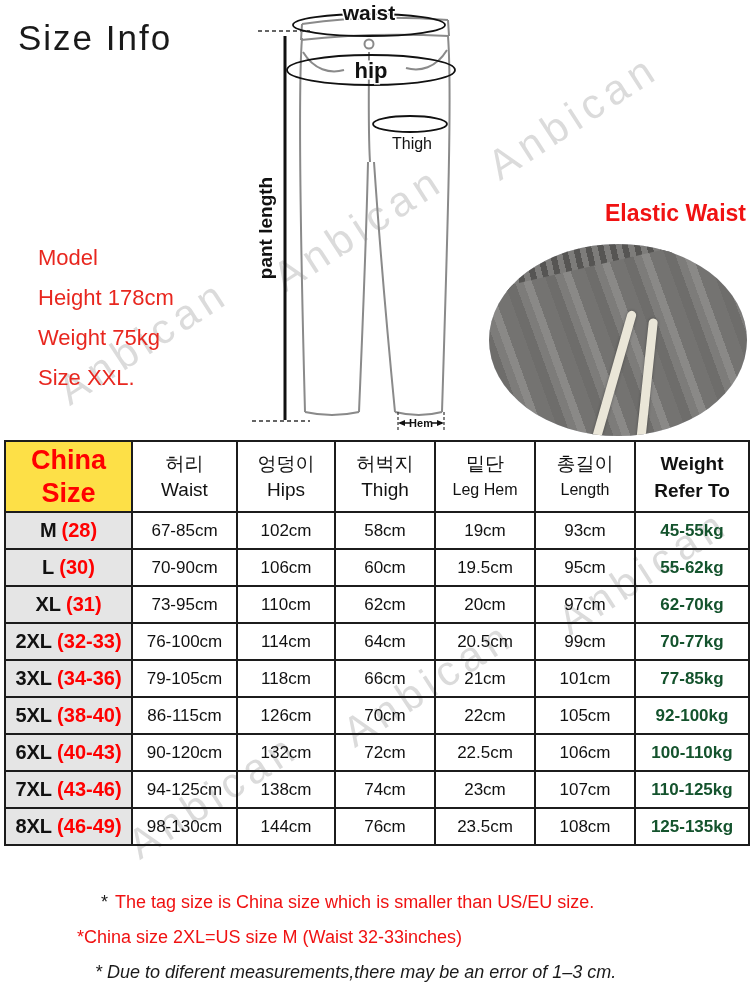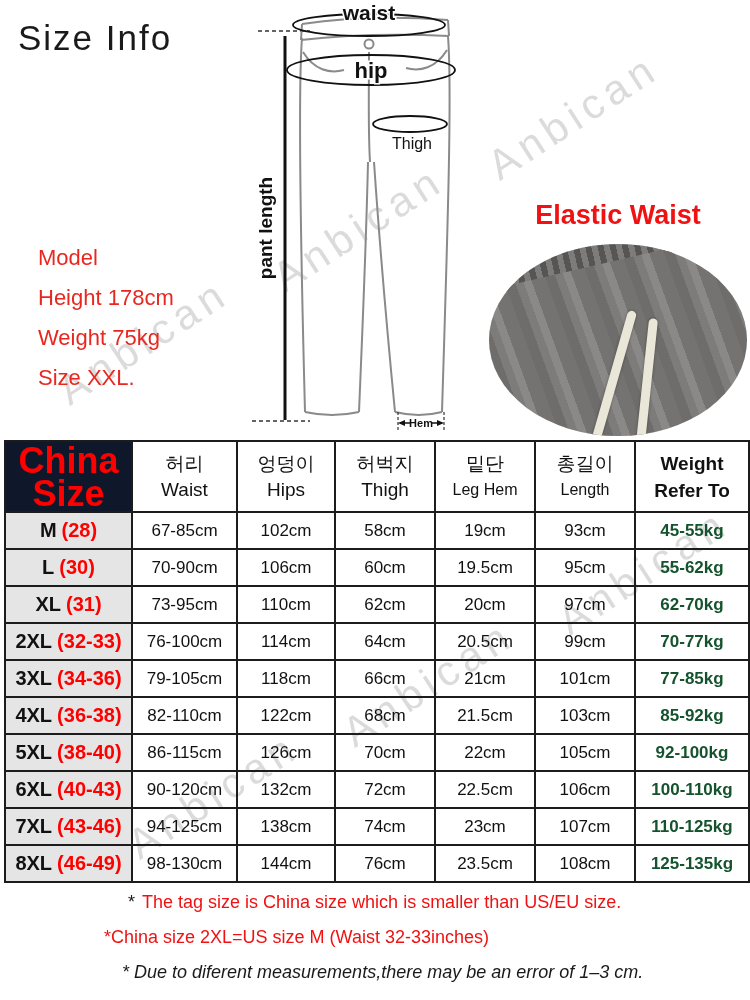--- a/index.html
+++ b/index.html
@@ -36,7 +36,7 @@
   }
   .elastic-title{
     position:absolute;left:490px;top:200px;width:256px;
-    text-align:center;font-size:27px;font-weight:bold;color:#f01212;
+    text-align:right;font-size:23px;font-weight:bold;color:#f01212;
   }
 
   

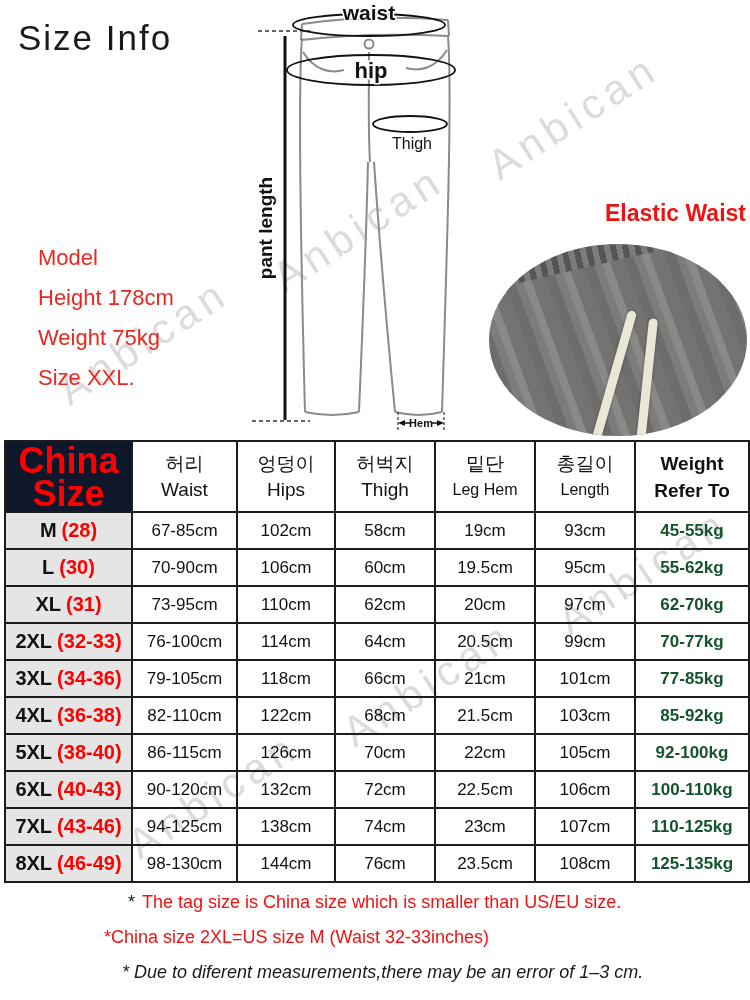--- a/index.html
+++ b/index.html
@@ -81,7 +81,7 @@
   }
   .size-table thead tr{height:71px;}
   .size-table tbody tr{height:37px;}
-  th.ch-size{background:#0f172a;color:#ff0000;font-size:36px;font-weight:bold;line-height:33px;}
+  th.ch-size{background:#fde047;color:#ff0000;font-size:27px;font-weight:bold;line-height:33px;}
   th .ko{display:block;font-size:19px;font-weight:normal;line-height:27px;}
   th .en{display:block;font-size:19px;font-weight:normal;line-height:26px;}
   th .en.small{font-size:16px;}

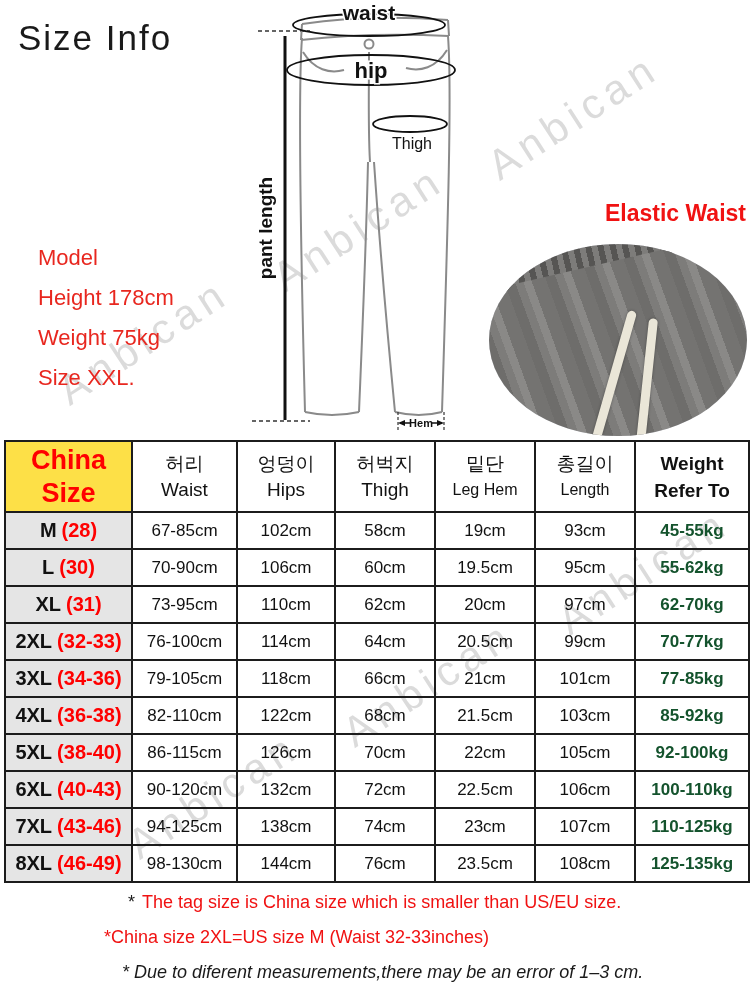--- a/index.html
+++ b/index.html
@@ -265,15 +265,6 @@
           <td class="weight-cell">77-85kg</td>
         </tr>
         <tr>
-          <td class="size-cell"><span>4XL</span><span class="us">(36-38)</span></td>
-          <td class="m-cell">82-110cm</td>
-          <td class="m-cell">122cm</td>
-          <td class="m-cell">68cm</td>
-          <td class="m-cell">21.5cm</td>
-          <td class="m-cell">103cm</td>
-          <td class="weight-cell">85-92kg</td>
-        </tr>
-        <tr>
           <td class="size-cell"><span>5XL</span><span class="us">(38-40)</span></td>
           <td class="m-cell">86-115cm</td>
           <td class="m-cell">126cm</td>

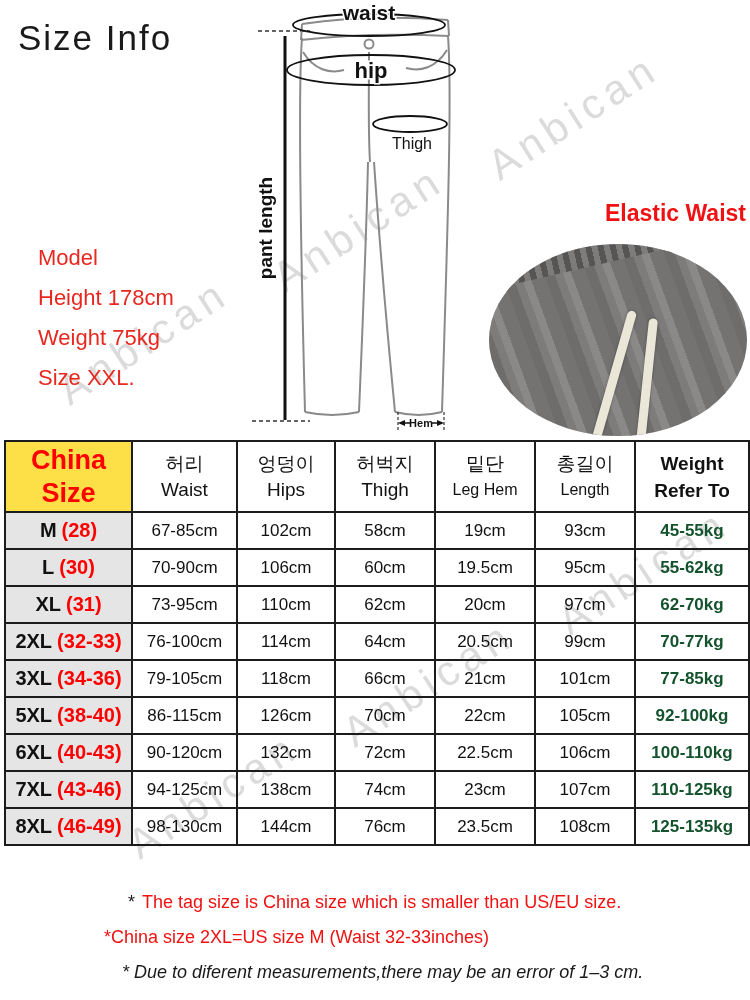--- a/index.html
+++ b/index.html
@@ -92,7 +92,7 @@
   td.weight-cell{font-size:17px;font-weight:bold;color:#14532d;}
 
   
-  .notes{position:absolute;left:104px;top:893px;width:620px;font-size:18px;z-index:1;}
+  .notes{position:absolute;left:77px;top:893px;width:620px;font-size:18px;z-index:1;}
   .notes .note{margin:0 0 17px 0;line-height:18px;white-space:nowrap;}
   .notes .n1{padding-left:24px;}
   .notes .n3{padding-left:18px;font-style:italic;}

